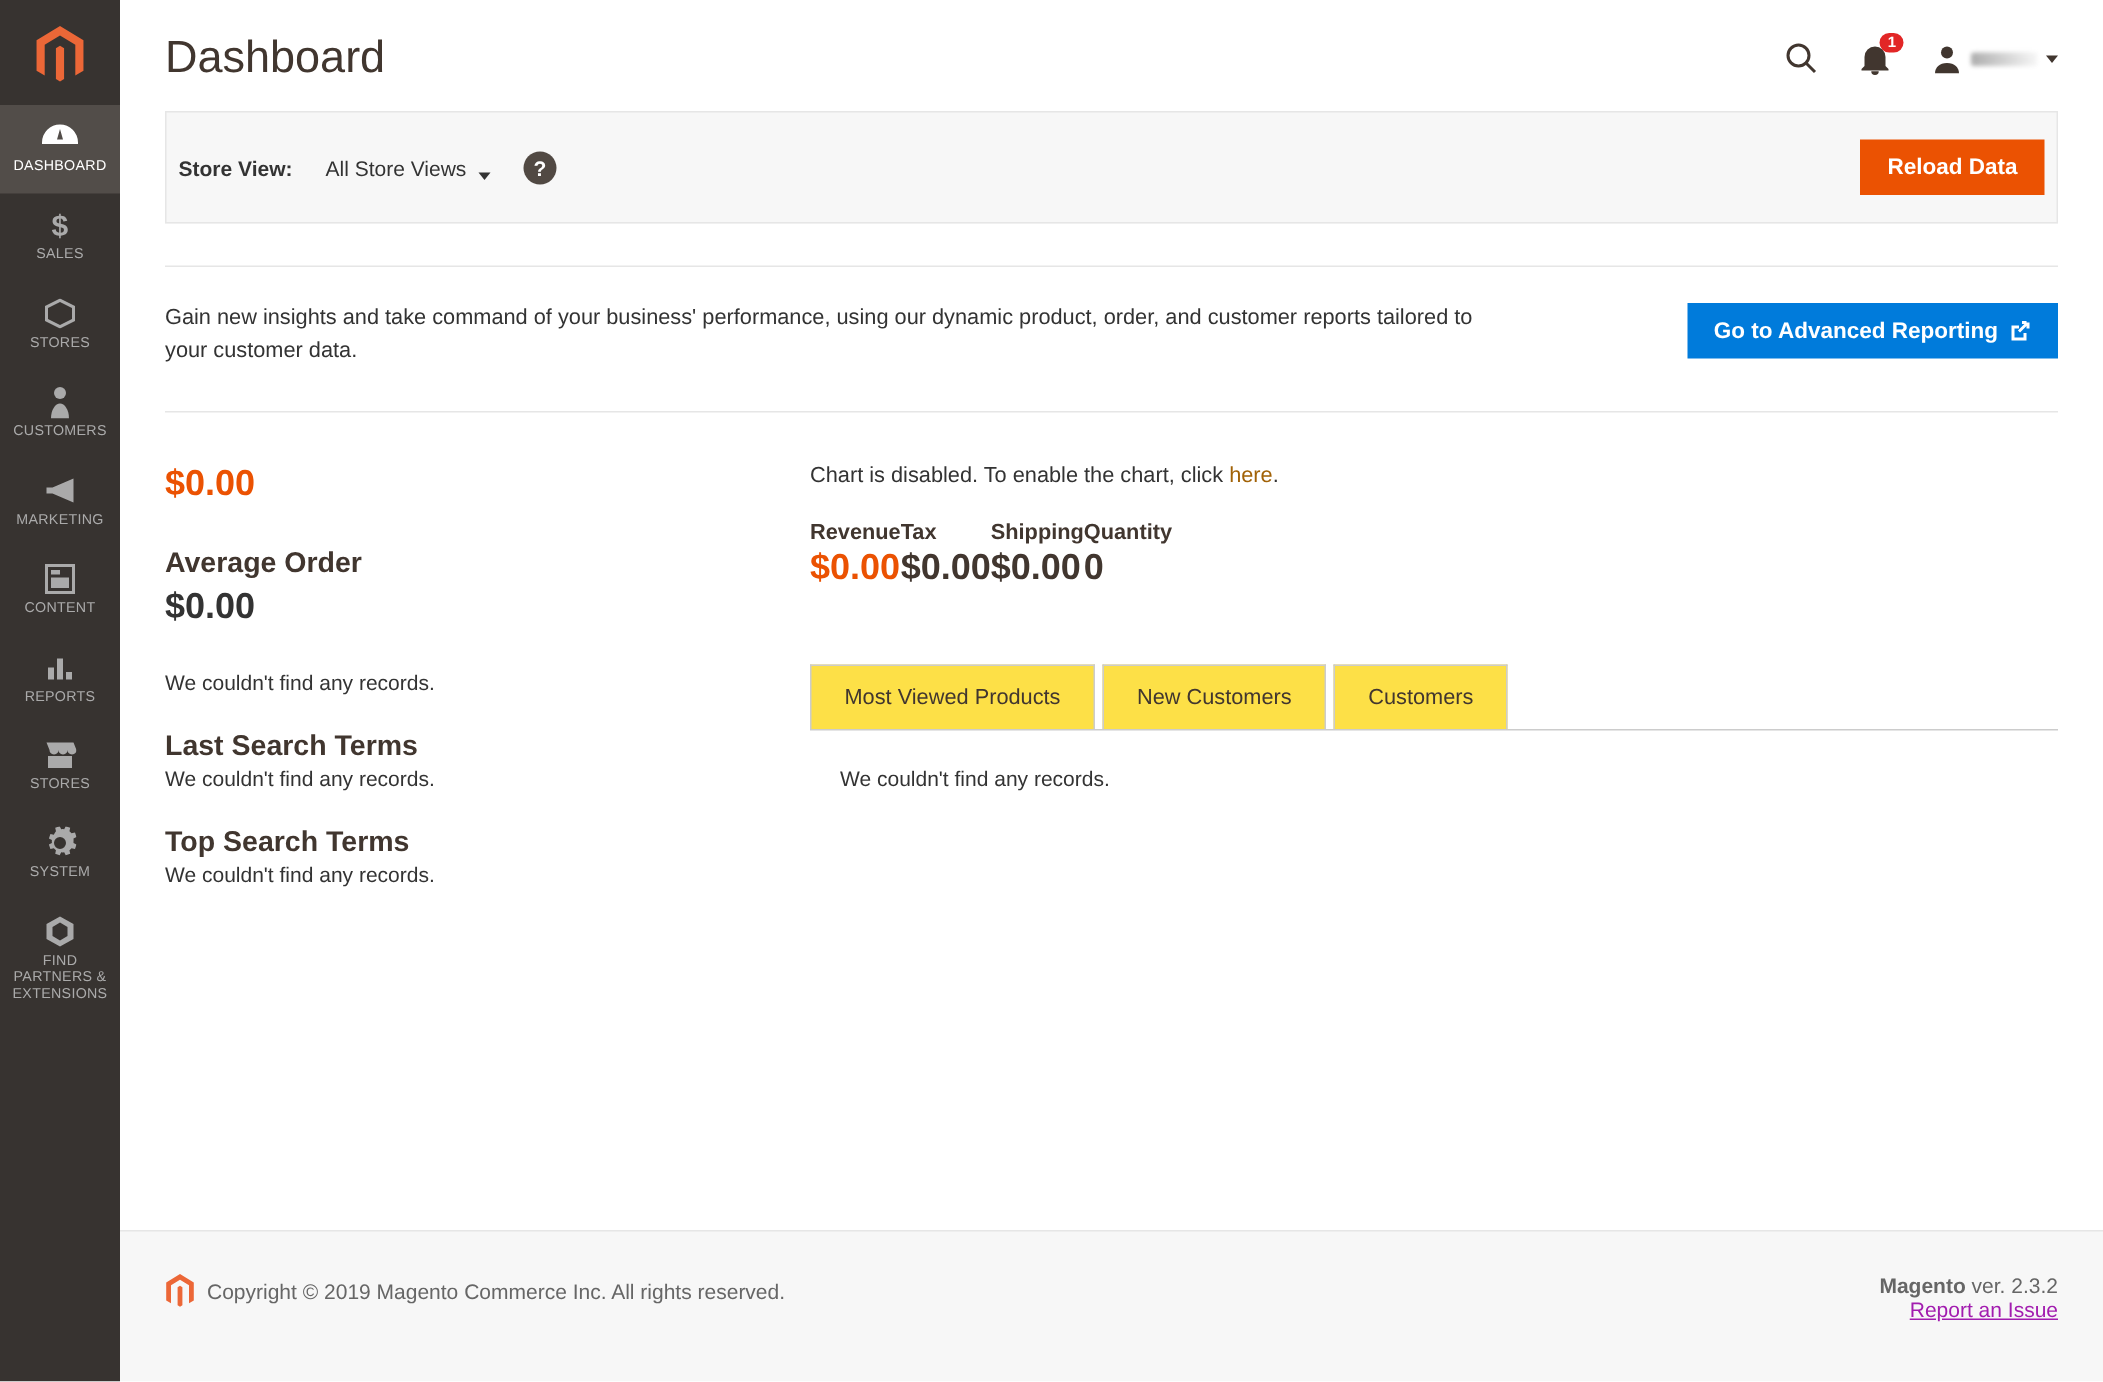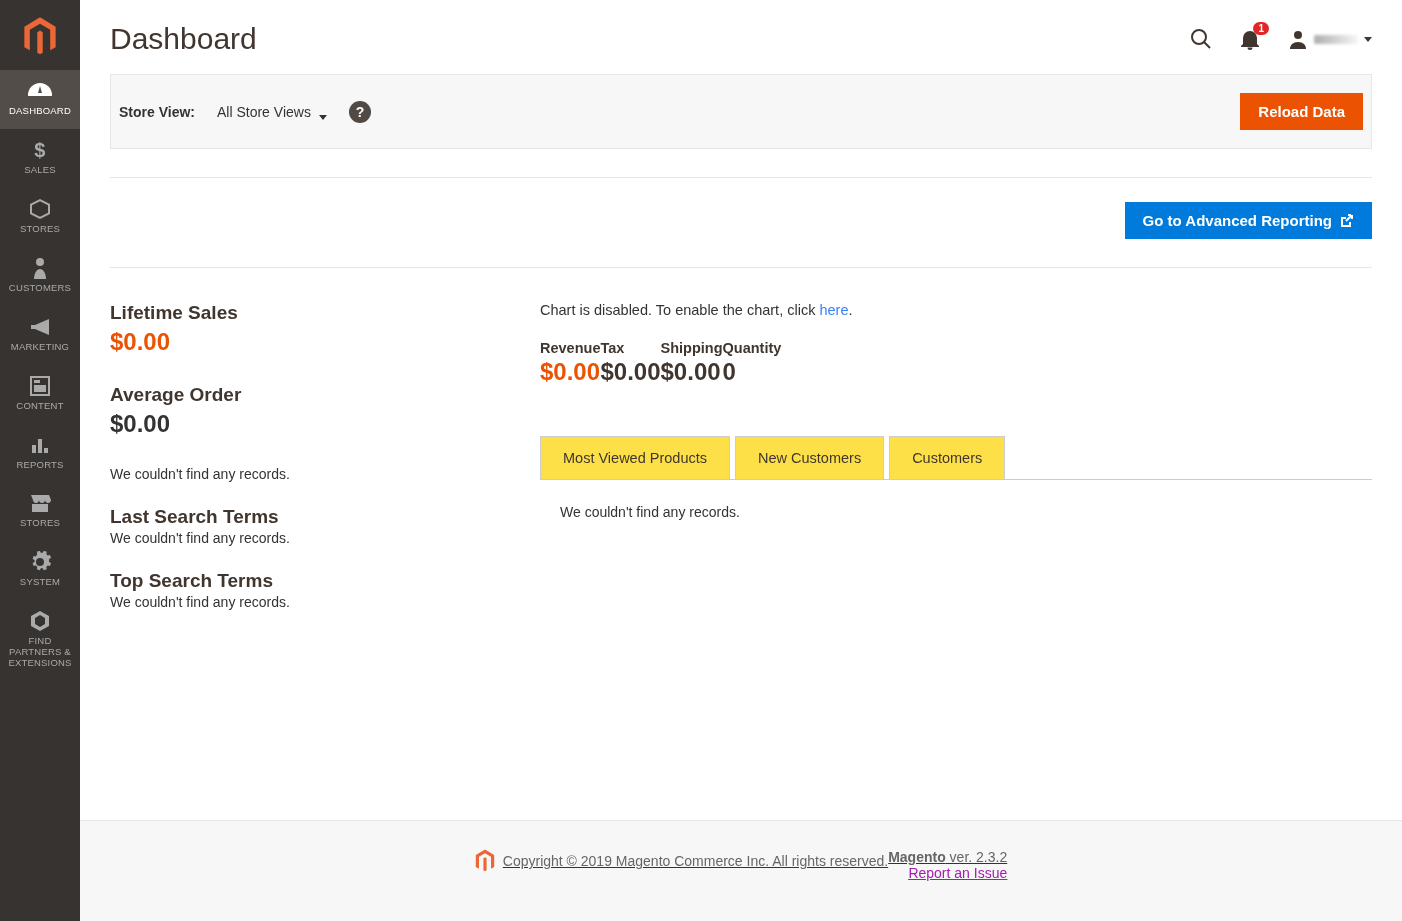--- a/index.html
+++ b/index.html
@@ -269,6 +269,7 @@
 
       <div class="adv-section">
         <div class="adv-left">
+          <div class="adv-desc">Gain new insights and take command of your business' performance, using our dynamic product, order, and customer reports tailored to your customer data.</div>
         </div>
         <button class="btn btn-blue">
           <span>Go to Advanced Reporting</span>

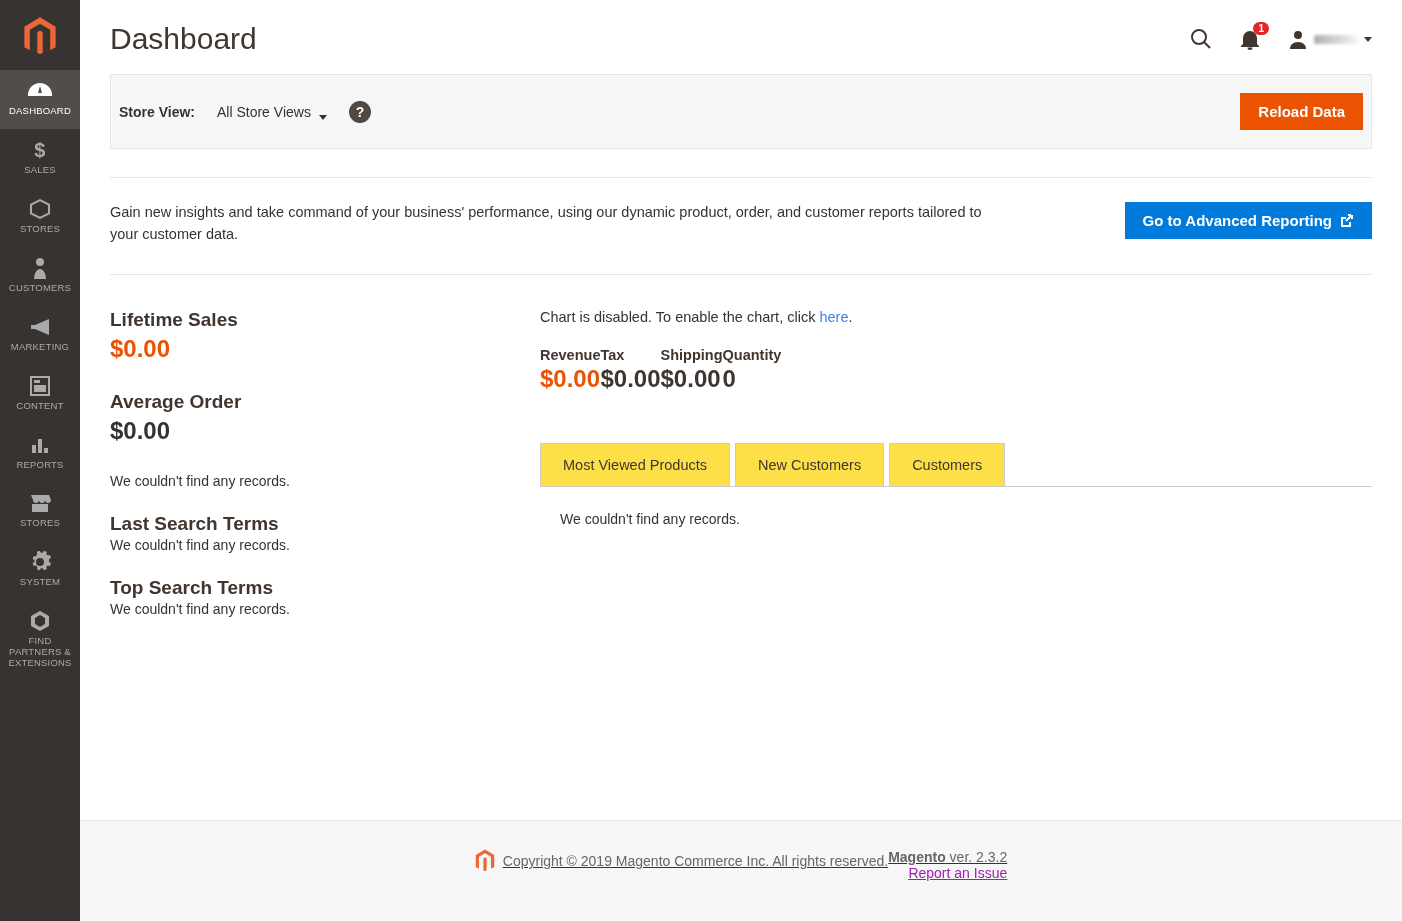--- a/index.html
+++ b/index.html
@@ -282,7 +282,6 @@
       <div class="content-row">
         <div class="col-left">
           <div class="stat-block">
-            <div class="stat-label">Lifetime Sales</div>
             <div class="stat-value orange">$0.00</div>
           </div>
           <div class="stat-block">

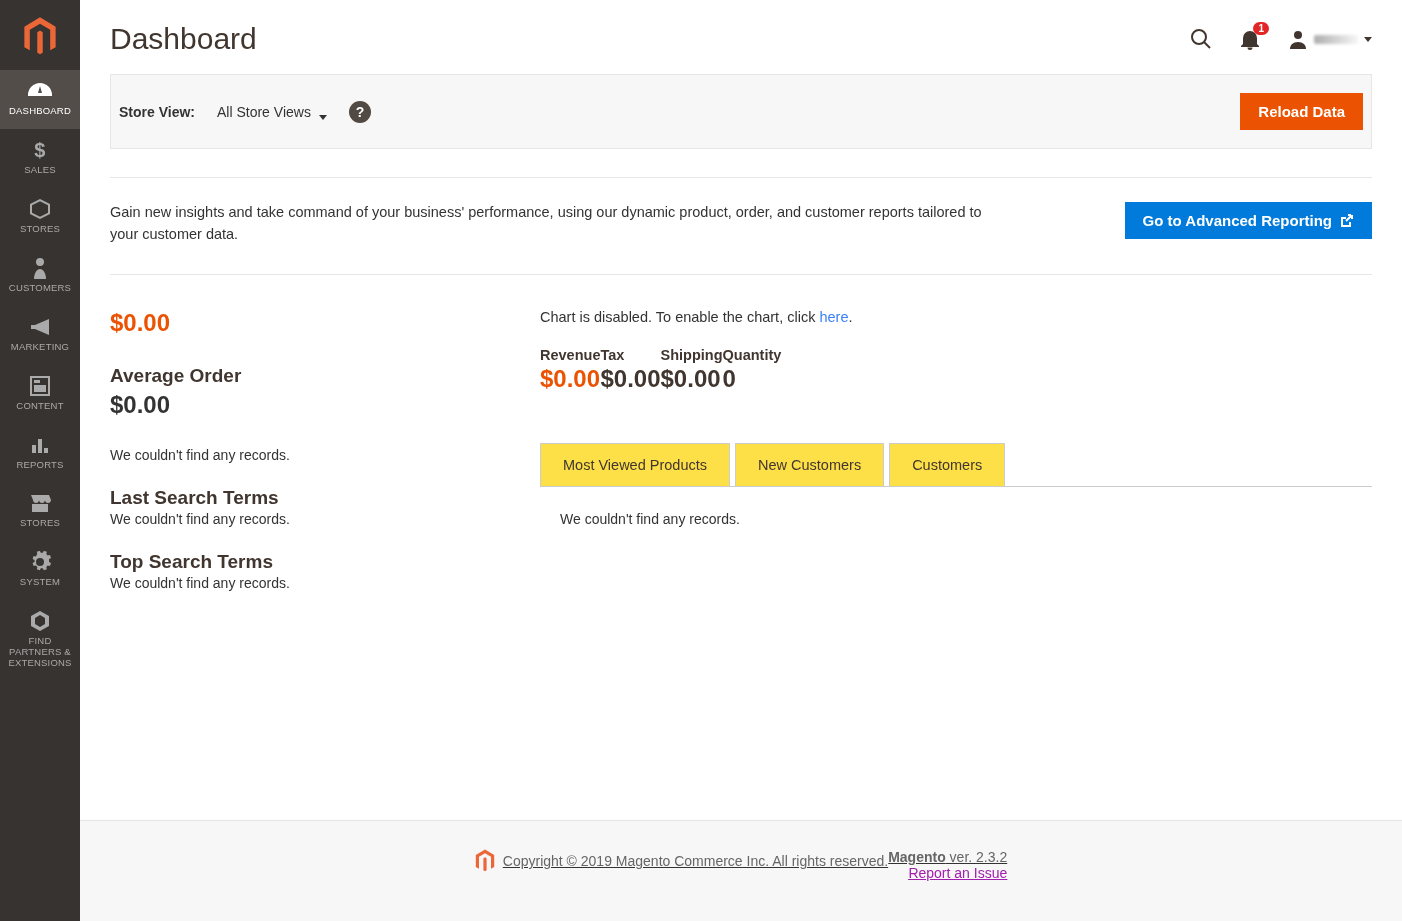--- a/index.html
+++ b/index.html
@@ -86,7 +86,7 @@
 .list-empty { font-size: 14px; color: #333; }
 
 .chart-msg { font-size: 14.5px; color: #333; margin-bottom: 22px; }
-.chart-msg a { color: #3b82f6; text-decoration: none; cursor: pointer; }
+.chart-msg a { color: #a16207; text-decoration: none; cursor: pointer; }
 
 .metrics-row { display: flex; margin-bottom: 50px; }
 .metric-label { font-size: 14.5px; font-weight: 700; color: #41362f; margin-bottom: 2px; }

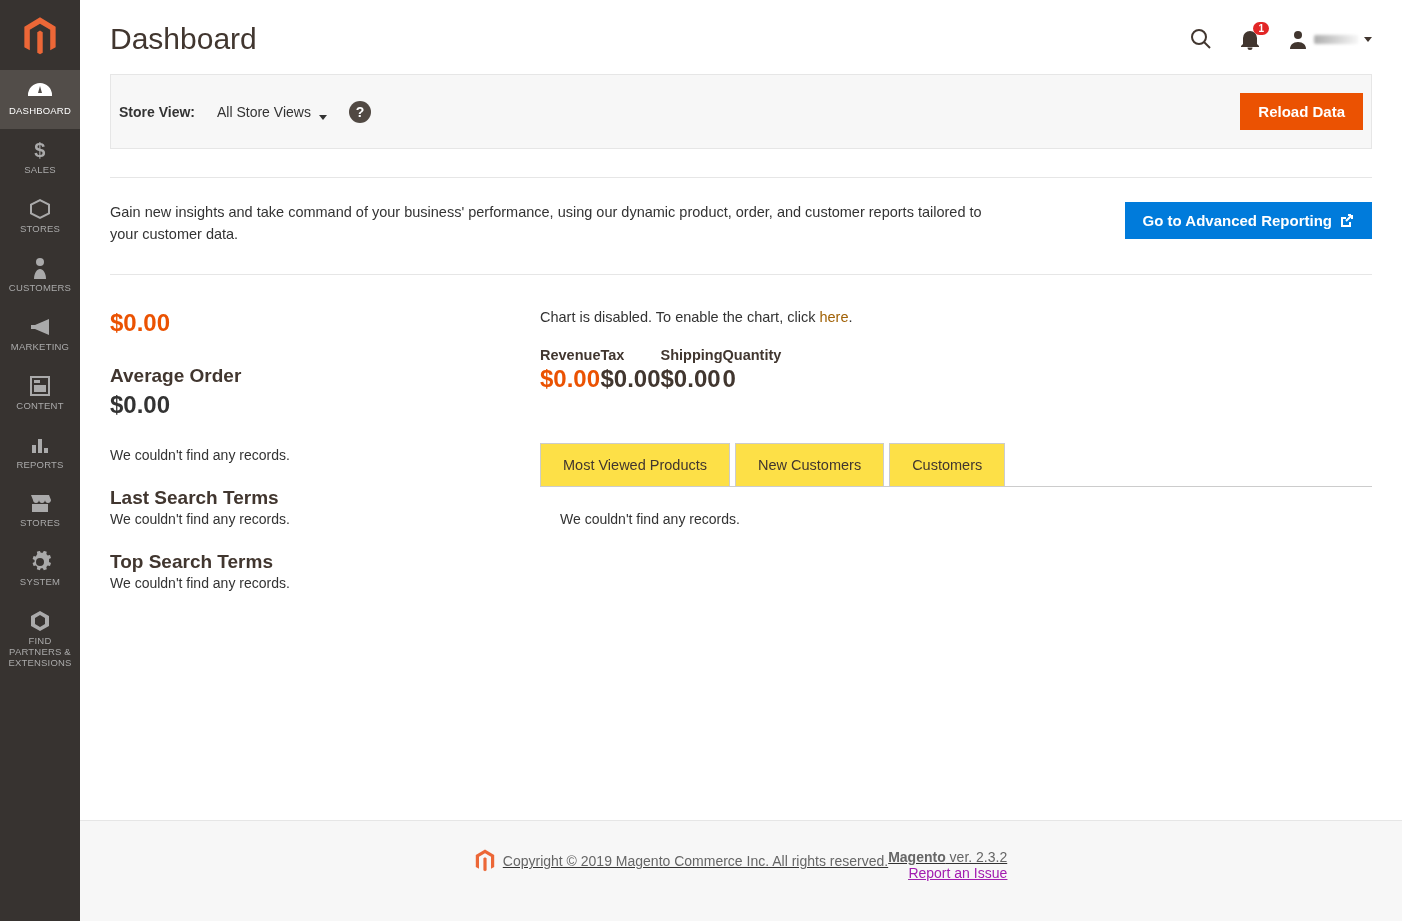--- a/index.html
+++ b/index.html
@@ -109,9 +109,8 @@
 
 .footer {
   background: #f7f7f7; border-top: 1px solid #e6e6e6;
-  padding: 28px 30px 40px; display: flex; justify-content: center; align-items: flex-start;
+  padding: 28px 30px 40px; display: flex; justify-content: space-between; align-items: flex-start;
   margin-top: auto;
-  text-decoration: underline;
 }
 .footer-left { display: flex; align-items: center; gap: 8px; color: #666; font-size: 14px; }
 .footer-right { text-align: right; font-size: 14px; color: #666; }

